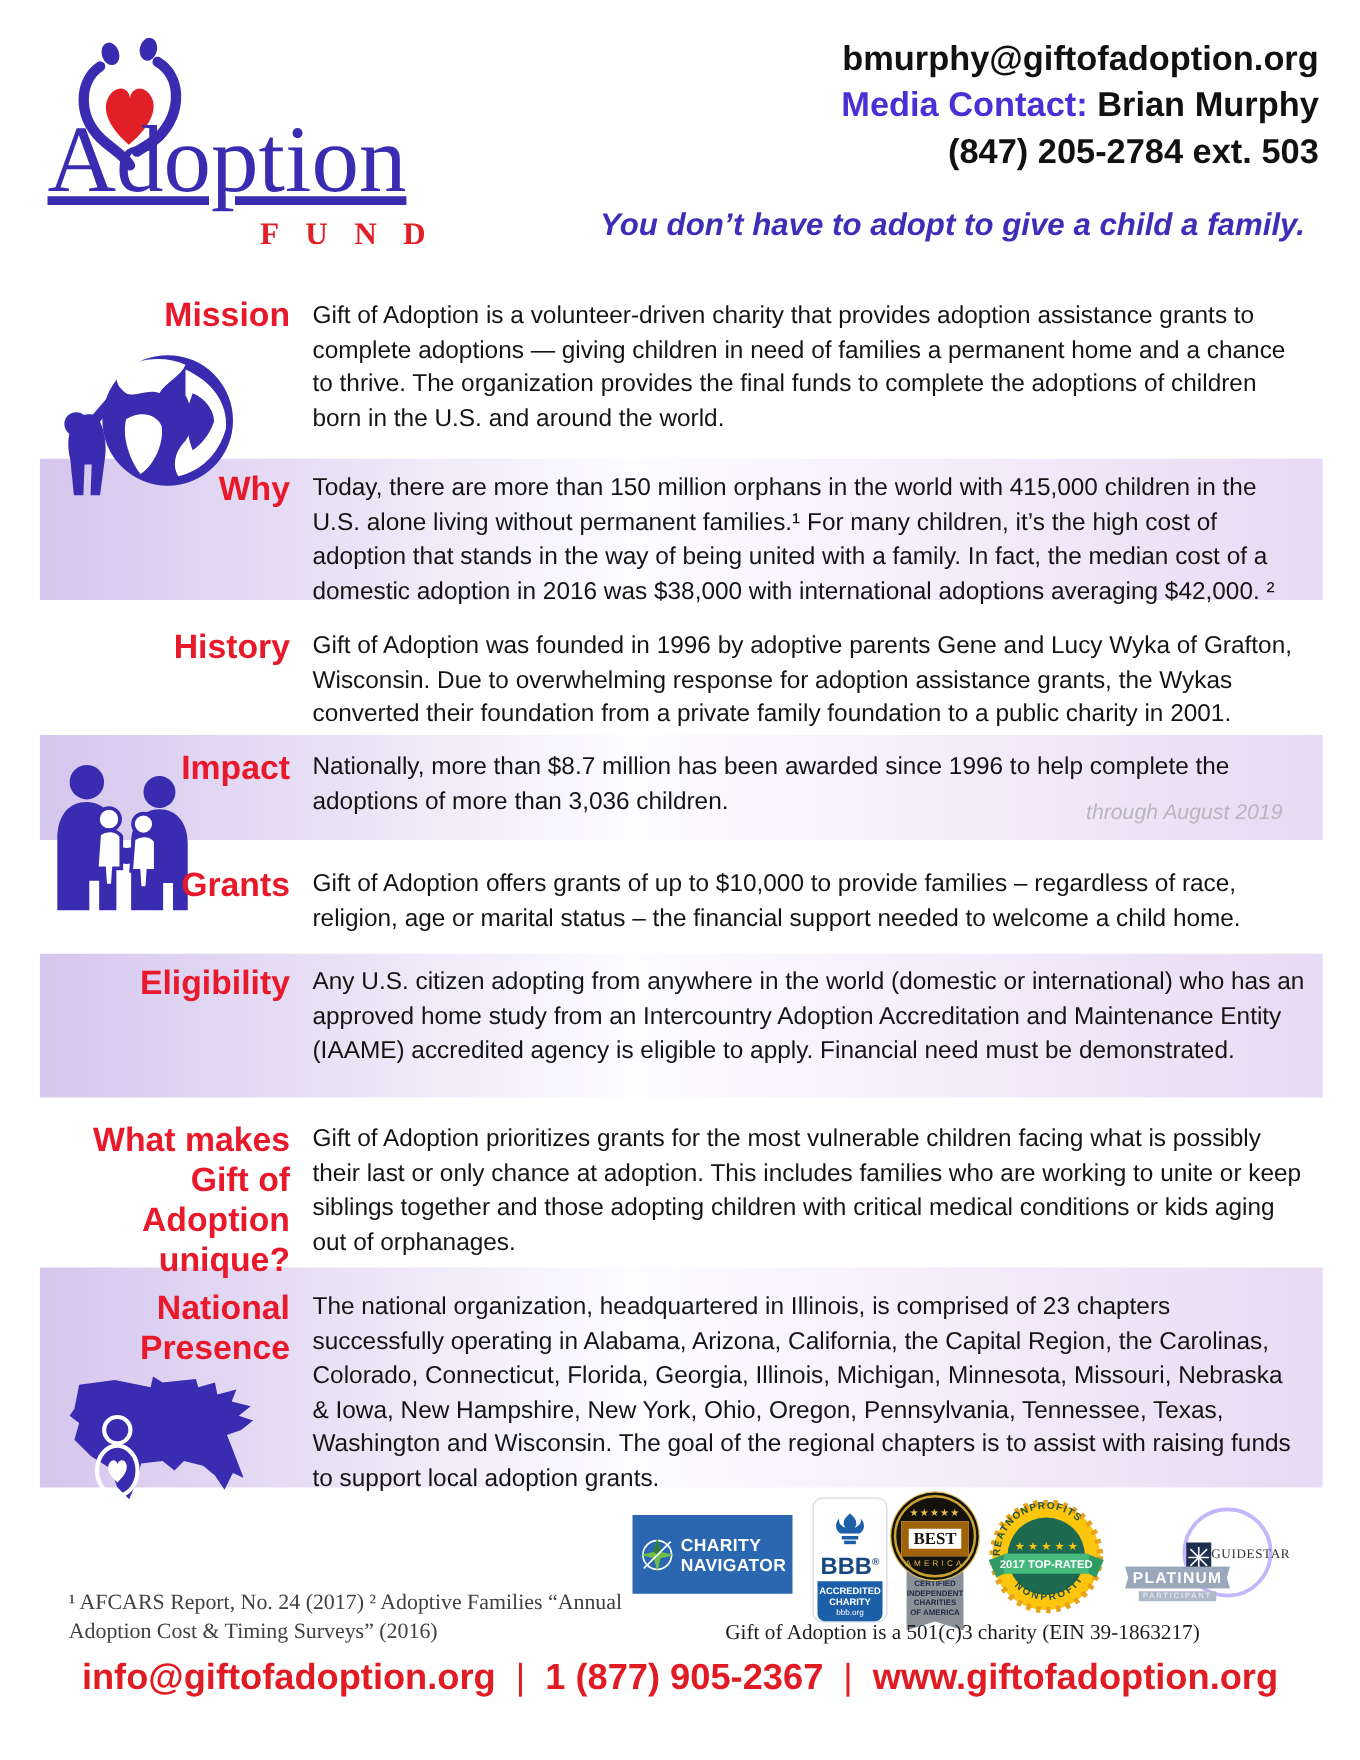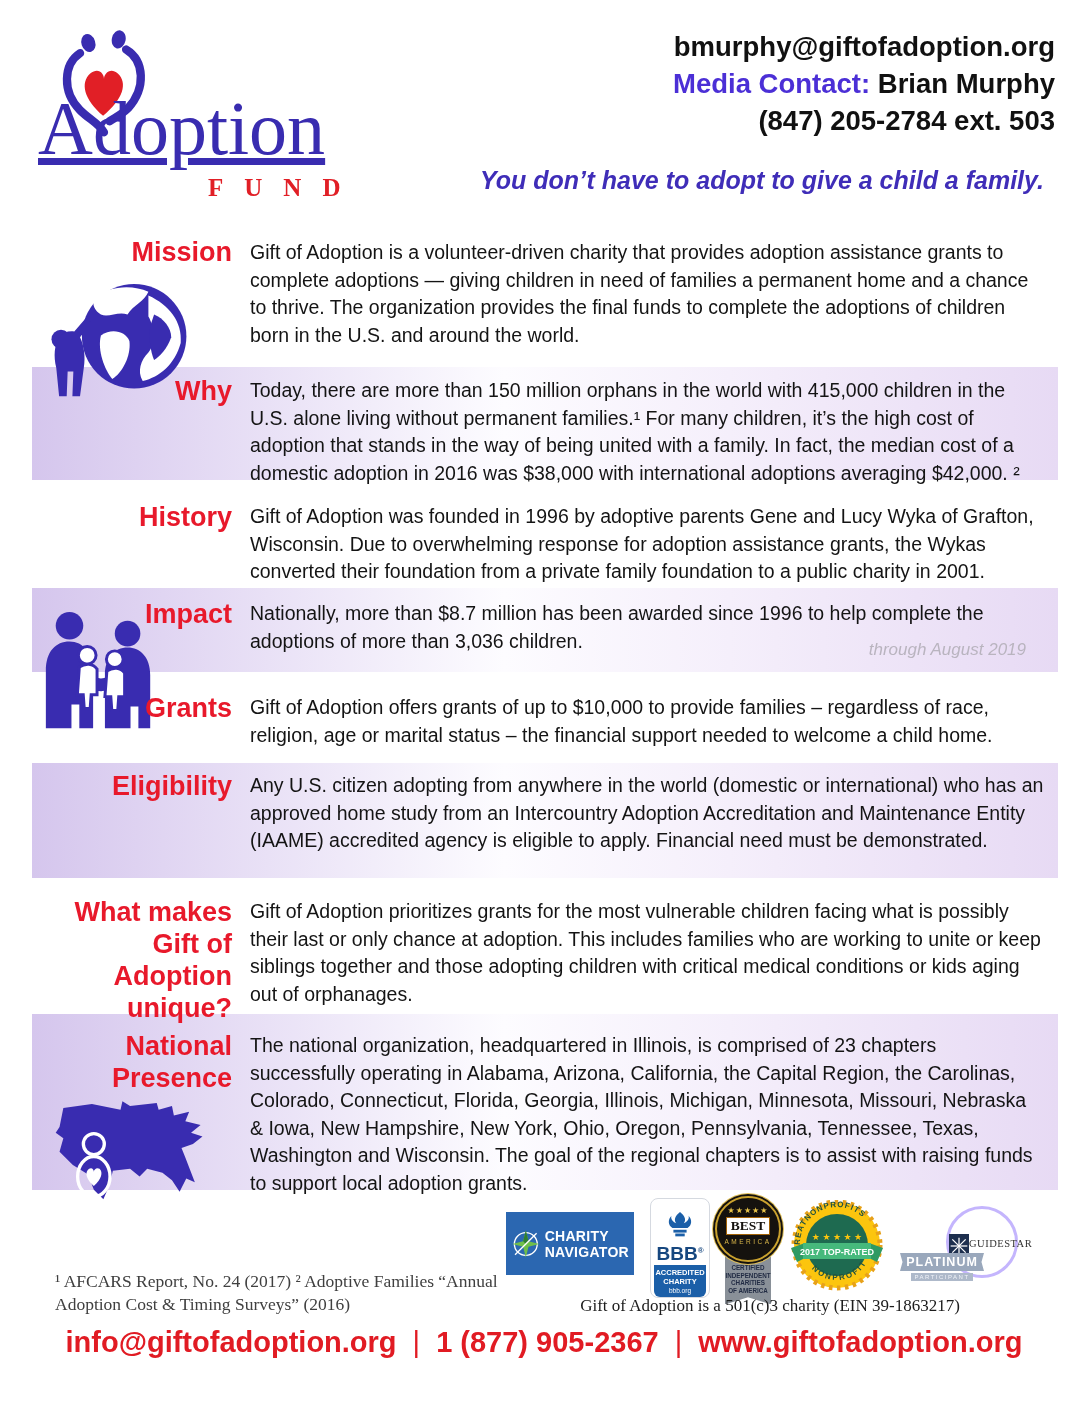--- a/index.html
+++ b/index.html
@@ -70,7 +70,7 @@
   .best-stars{color:#e8c44a;font-size:8px;text-align:center;margin-top:8px;letter-spacing:1px;}
   .best-box{background:#fff;margin:2px auto 0;width:42px;text-align:center;
             font-family:"Liberation Serif",serif;font-weight:bold;font-size:13.5px;
-            border:1px solid #a16207;color:#15120e;}
+            border:6px solid #a16207;color:#15120e;}
   .best-sub{color:#d9b64a;font-size:6.5px;text-align:center;margin-top:3px;letter-spacing:2.5px;}
   #badge-gnp{left:785px;top:1200px;width:104px;height:94px;}
   #badge-gs{left:900px;top:1206px;width:84px;height:90px;}

